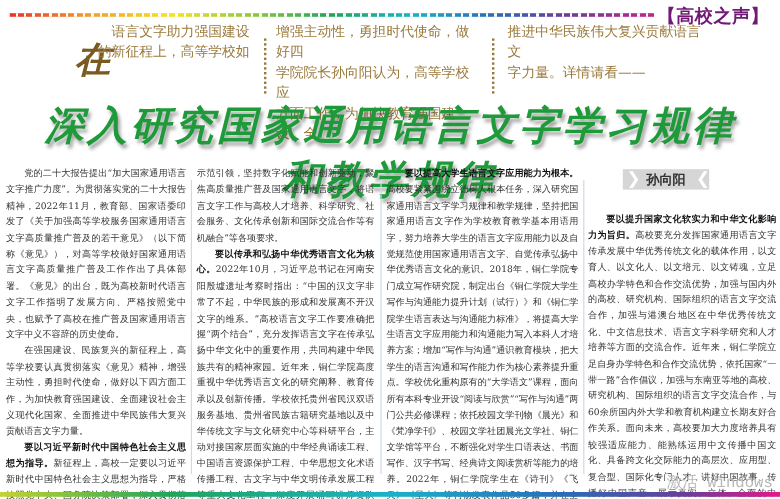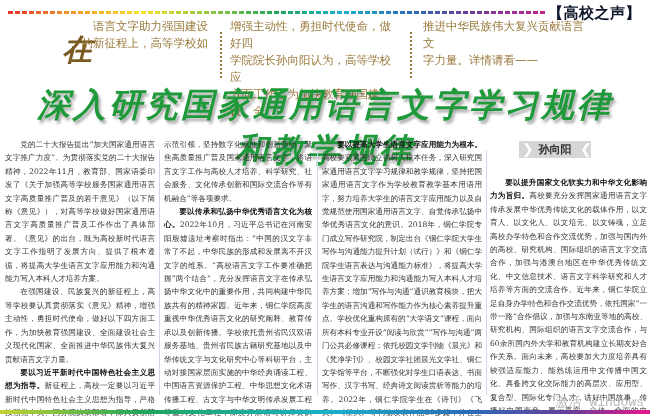--- a/index.html
+++ b/index.html
@@ -17,7 +17,7 @@
   }
   .section-tag {
     position:absolute; left:548px; top:4px; font-size:15px; font-weight:bold;
-    color:#0f172a; font-family:"DejaVu Sans","Liberation Sans",sans-serif; letter-spacing:0.5px;
+    color:#701a75; font-family:"DejaVu Sans","Liberation Sans",sans-serif; letter-spacing:0.5px;
   }
   .intro { position:absolute; top:18px; font-family:"DejaVu Sans","Liberation Sans",sans-serif; color:#9a7a3c; font-size:11.5px; line-height:17px; }
   .intro-col1 { left:40px; width:168px; text-align:right; }

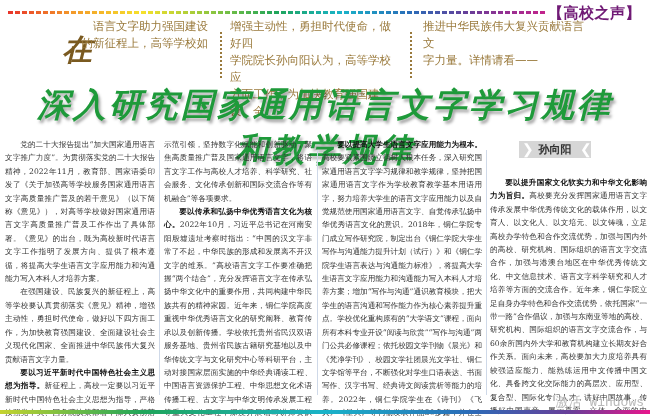--- a/index.html
+++ b/index.html
@@ -86,7 +86,7 @@
 <div class="headline">深入研究国家通用语言文字学习规律和教学规律</div>
 
 <div class="col col1">
-  <p>党的二十大报告提出“加大国家通用语言文字推广力度”。为贯彻落实党的二十大报告精神，2022年11月，教育部、国家语委印发了《关于加强高等学校服务国家通用语言文字高质量推广普及的若干意见》（以下简称《意见》），对高等学校做好国家通用语言文字高质量推广普及工作作出了具体部署。《意见》的出台，既为高校新时代语言文字工作指明了发展方向、提供了根本遵循，将提高大学生语言文字应用能力和沟通能力写入本科人才培养方案。</p>
+  <p>党的二十大报告提出“加大国家通用语言文字推广力度”。为贯彻落实党的二十大报告精神，2022年11月，教育部、国家语委印发了《关于加强高等学校服务国家通用语言文字高质量推广普及的若干意见》（以下简称《意见》），对高等学校做好国家通用语言文字高质量推广普及工作作出了具体部署。《意见》的出台，既为高校新时代语言文字工作指明了发展方向、严格按照党中央，也赋予了高校在推广普及国家通用语言文字中义不容辞的历史使命。</p>
   <p>在强国建设、民族复兴的新征程上，高等学校要认真贯彻落实《意见》精神，增强主动性，勇担时代使命，做好以下四方面工作，为加快教育强国建设、全面建设社会主义现代化国家、全面推进中华民族伟大复兴贡献语言文字力量。</p>
   <p><span class="lead">要以习近平新时代中国特色社会主义思想为指导。</span><span>新征程上，高校一定要以习近平新时代中国特色社会主义思想为指导，严格按照党中央、国务院决策部署，深入贯彻落实《意见》提出的“立足服务铸牢中华民族共同体意识，坚持服务国家发展大局和人民群众需求，坚持立德树人根本任务，坚持特色</span></p>
 </div>

